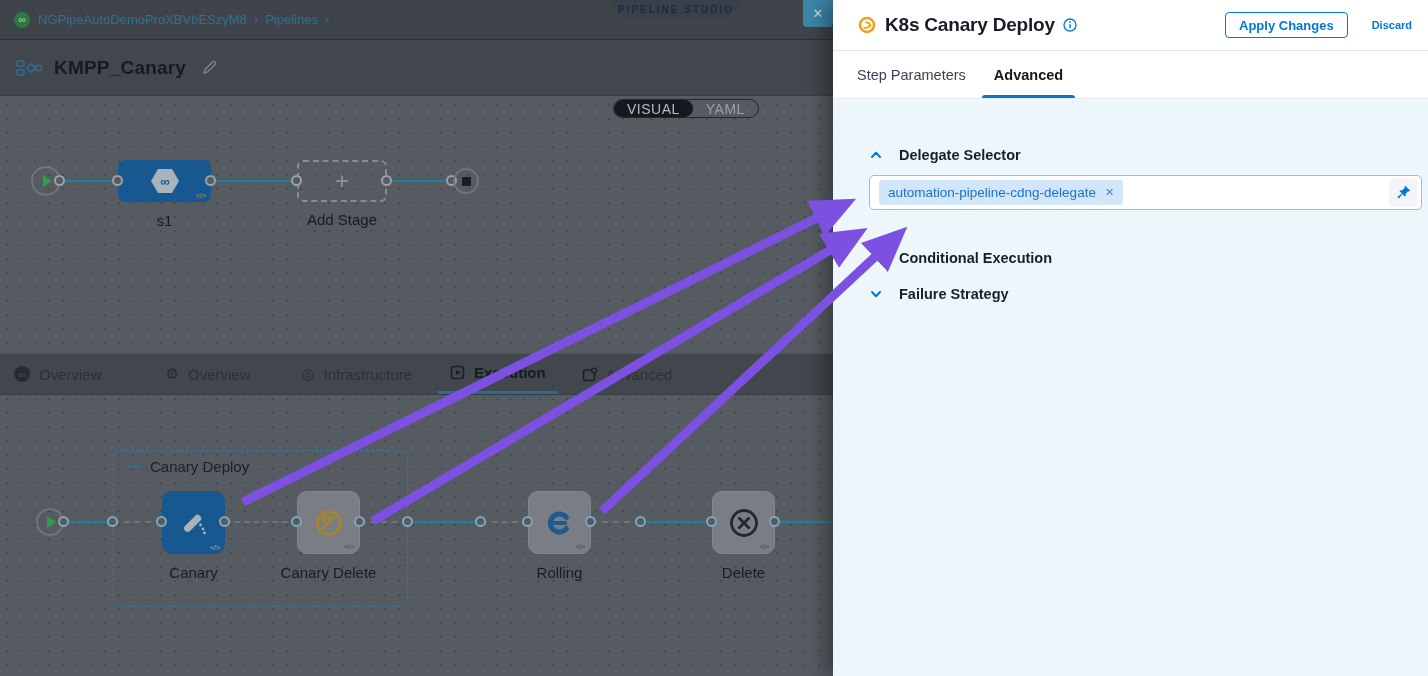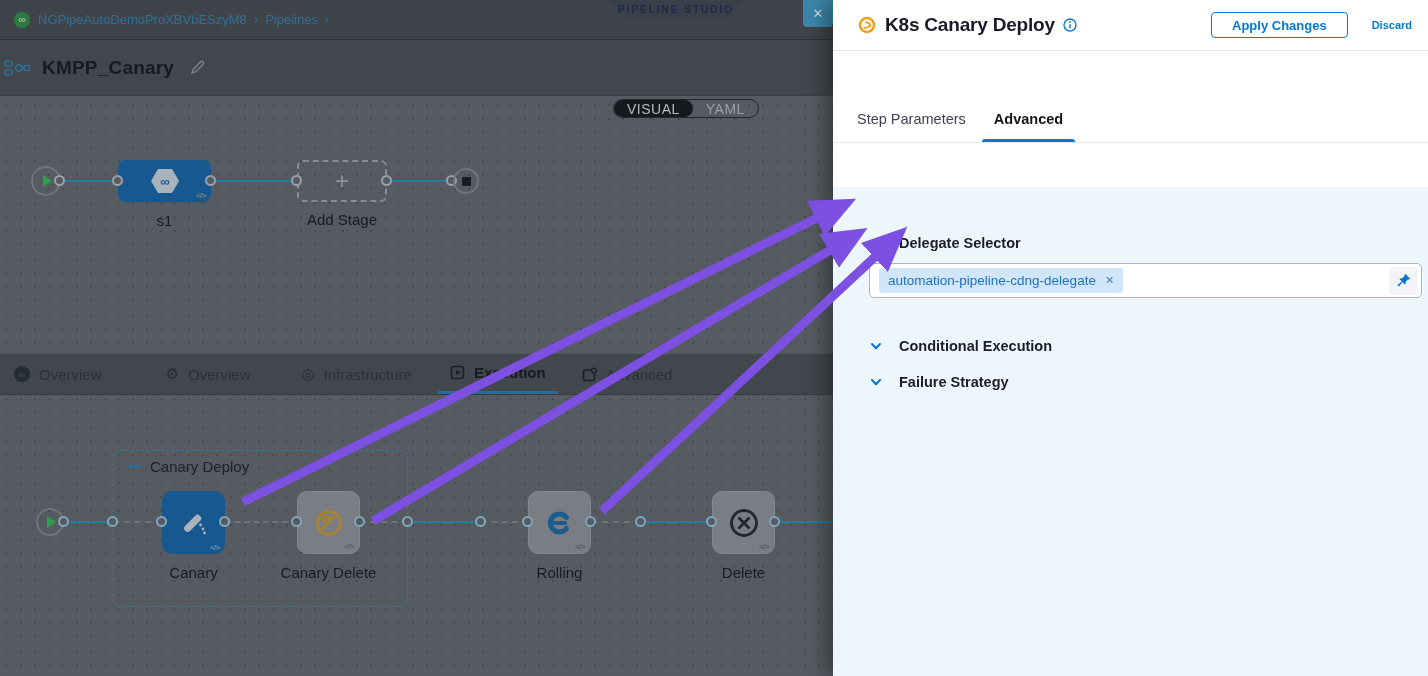--- a/index.html
+++ b/index.html
@@ -82,7 +82,7 @@
 
   
   #drawer { position:absolute; left:833px; top:0; width:595px; height:676px; background:#ffffff;
-    box-shadow:-8px 0 18px rgba(0,0,0,0.35); z-index:10; display:flex; flex-direction:column;gap:44px; }
+    box-shadow:-8px 0 18px rgba(0,0,0,0.35); z-index:10; display:flex; flex-direction:column; }
   .dr-head { height:51px; border-bottom:1px solid #e4e5ef; display:flex; align-items:center;
     padding:0 16px 0 25px; flex:0 0 auto; }
   .dr-title { font-size:19px; font-weight:bold; color:#1a1a28; margin-left:9px; letter-spacing:-0.2px; }

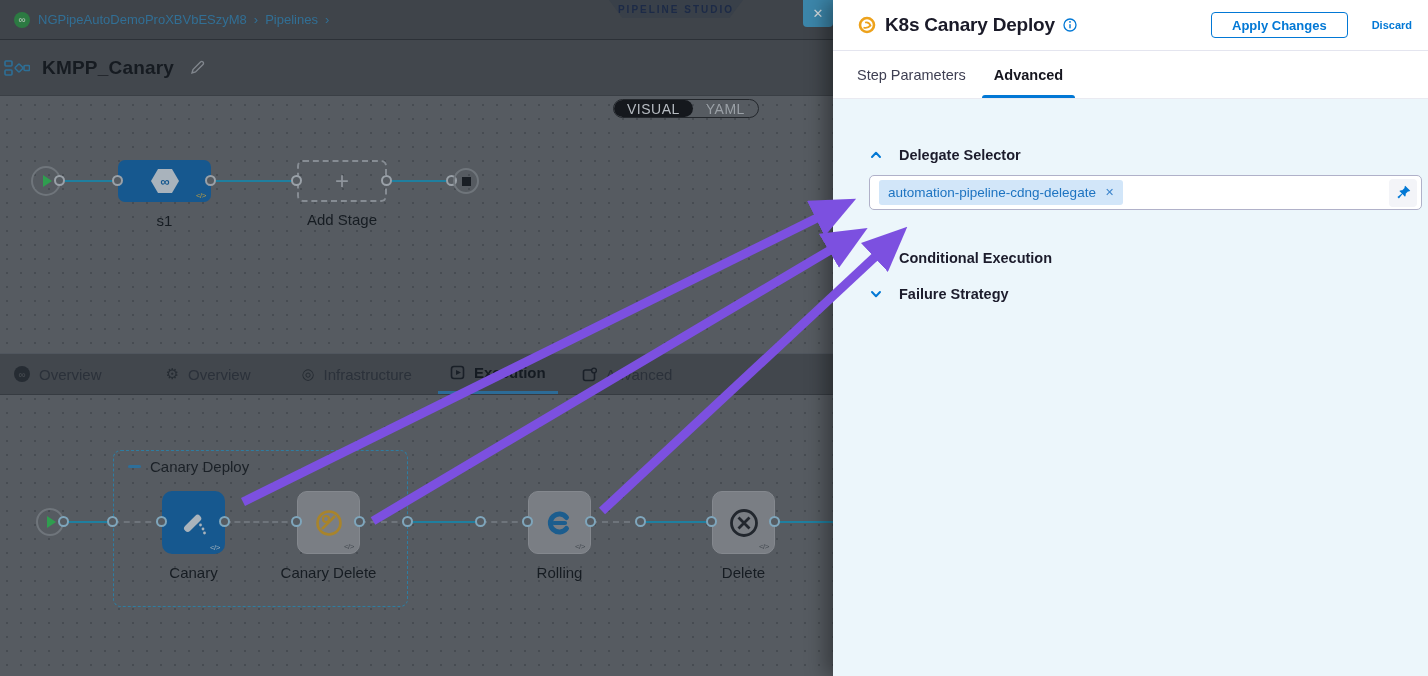--- a/index.html
+++ b/index.html
@@ -88,7 +88,7 @@
   .dr-title { font-size:19px; font-weight:bold; color:#1a1a28; margin-left:9px; letter-spacing:-0.2px; }
   .info-ico { margin-left:8px; display:flex; }
   .spacer { flex:1; }
-  .apply-btn { height:26px; padding:0 20px; border:1px solid var(--primary); border-radius:4px;
+  .apply-btn { height:26px; padding:0 13px; border:1px solid var(--primary); border-radius:4px;
     background:#fff; color:var(--primary); font-size:13px; font-weight:bold; display:flex; align-items:center; }
   .discard-link { margin-left:24px; color:var(--primary); font-size:11px; font-weight:bold; }
   .dr-tabs { height:48px; border-bottom:1px solid #e9eaf1; display:flex; align-items:center;

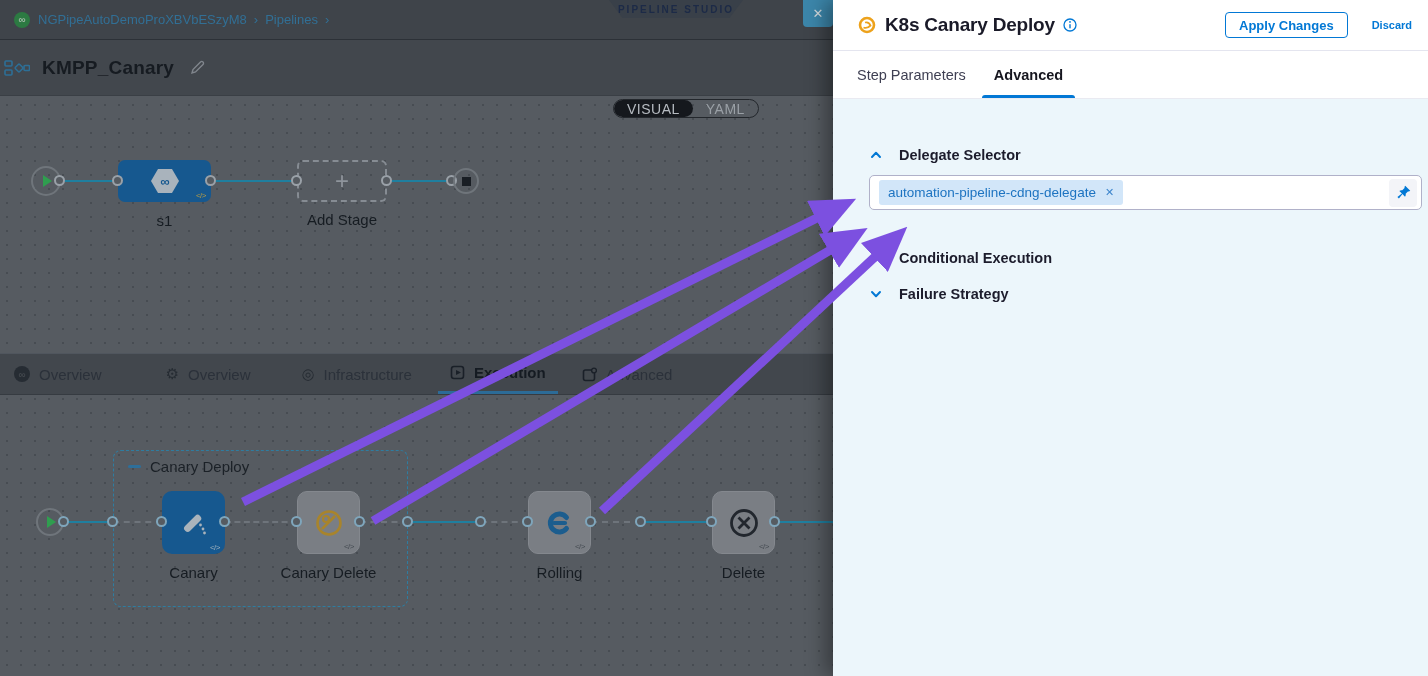--- a/index.html
+++ b/index.html
@@ -25,7 +25,7 @@
     letter-spacing:2px; display:flex; align-items:center; justify-content:center; z-index:5; }
 
   .titlebar { position:absolute; left:0; top:40px; width:833px; height:56px; background:#42474d;
-    border-bottom:1px solid #3a3f45; display:flex; align-items:center; padding-left:4px; z-index:4; }
+    border-bottom:1px solid #3a3f45; display:flex; align-items:center; padding-left:16px; z-index:4; }
   .pipe-glyph { margin-right:12px; display:flex; }
   .pipe-title { font-size:19px; font-weight:bold; color:#161b21; letter-spacing:0.2px; }
   .edit-ico { margin-left:16px; display:flex; }

